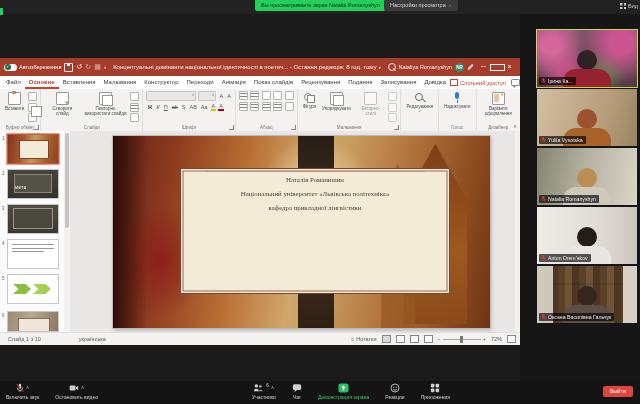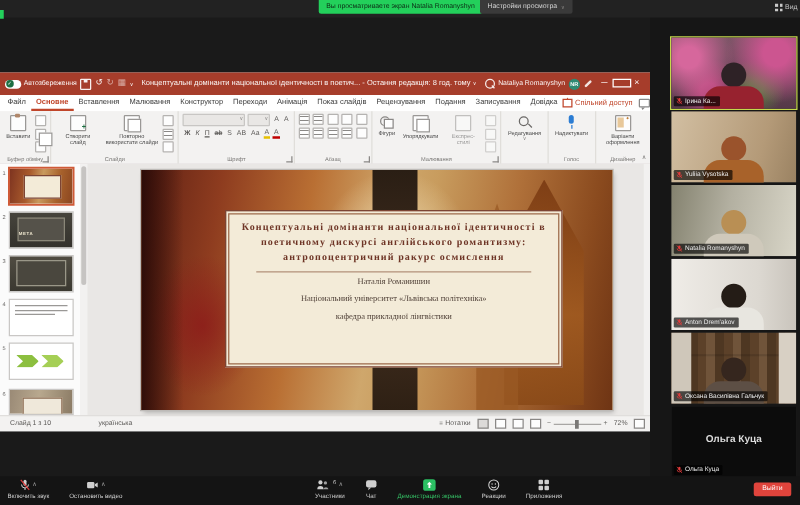--- a/index.html
+++ b/index.html
@@ -430,7 +430,6 @@
         <span class="p-arch2"></span>
         <span class="p-band"></span>
         <div class="panel">
-          <div class="slide-title">Концептуальні домінанти національної ідентичності в поетичному дискурсі англійського романтизму: антропоцентричний ракурс осмислення</div>
           <div class="rule"></div>
           <div class="slide-sub">Наталія Романишин</div>
           <div class="slide-sub">Національний університет «Львівська політехніка»</div>

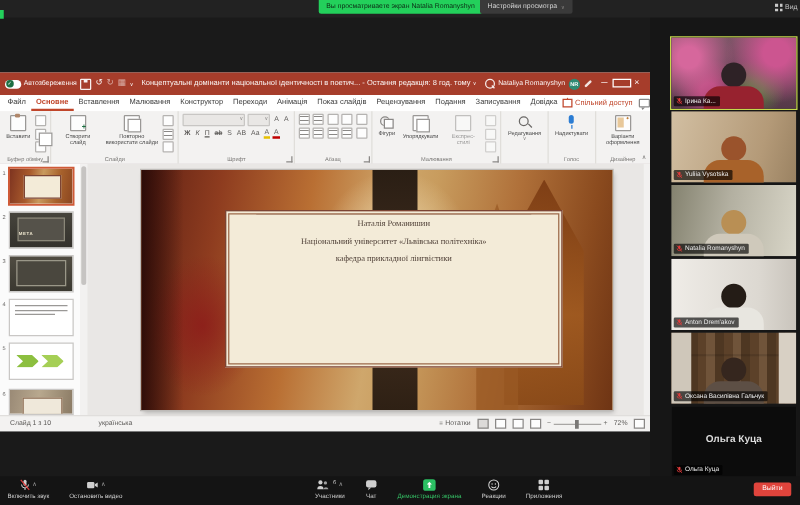--- a/index.html
+++ b/index.html
@@ -534,18 +534,6 @@
       </span>
     </div>
 
-    <div class="tile" style="top:325px">
-      <span class="t6bg"></span>
-      <span class="dispname">Ольга Куца</span>
-      <span class="nametag">
-        <svg width="5" height="6" viewBox="0 0 8 10">
-            <rect x="2.5" y="0.5" width="3" height="5" rx="1.5" fill="#e23b3b"></rect>
-            <path d="M1 4.5a3 3 0 0 0 6 0" stroke="#e23b3b" fill="none"></path>
-            <line x1="0.5" y1="0.5" x2="7.5" y2="9" stroke="#e23b3b"></line>
-          </svg>
-        <span>Ольга Куца</span>
-      </span>
-    </div>
   </div>
 
   <div class="meetbar">

